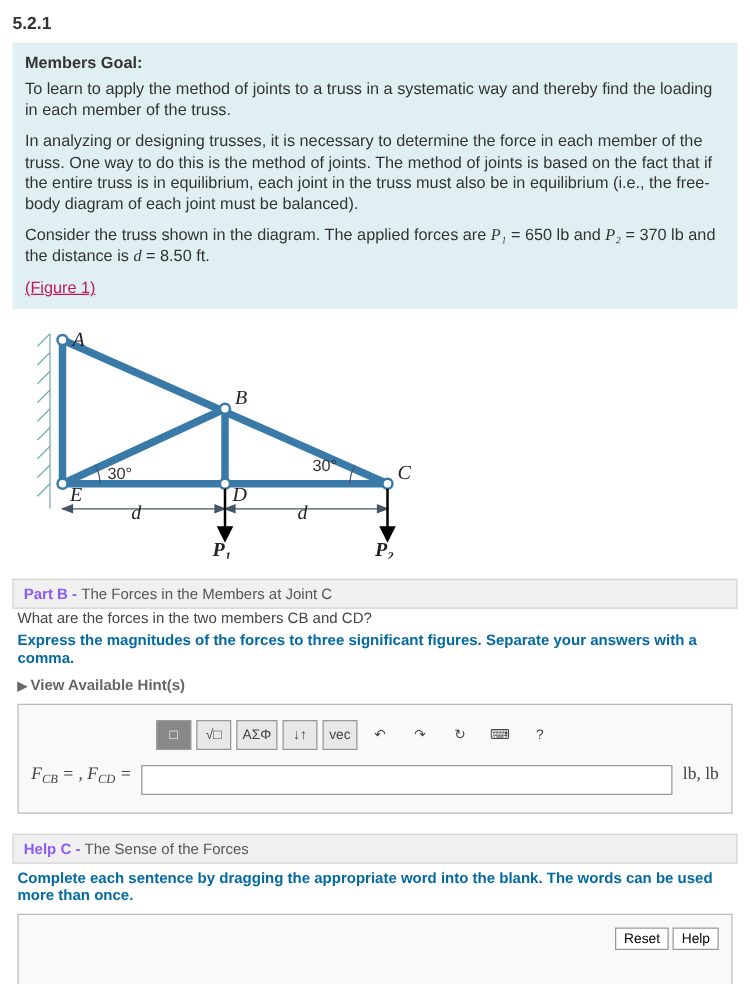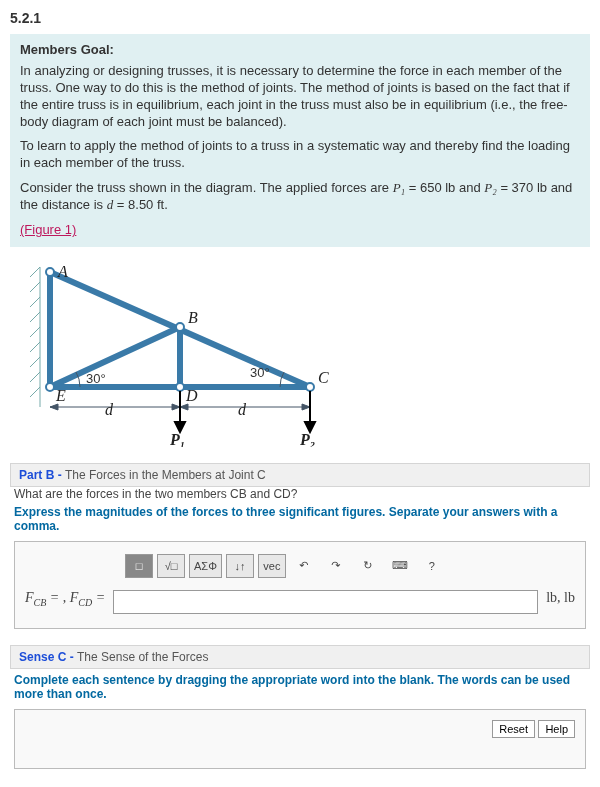--- a/index.html
+++ b/index.html
@@ -140,8 +140,8 @@
 
 <div class="goal-box">
   <div class="goal-title">Members Goal:</div>
+  <p>To learn to apply the method of joints to a truss in a systematic way and thereby find the loading in each member of the truss.</p>
   <p>In analyzing or designing trusses, it is necessary to determine the force in each member of the truss. One way to do this is the method of joints. The method of joints is based on the fact that if the entire truss is in equilibrium, each joint in the truss must also be in equilibrium (i.e., the free-body diagram of each joint must be balanced).</p>
-  <p>To learn to apply the method of joints to a truss in a systematic way and thereby find the loading in each member of the truss.</p>
   <p>
     <span>Consider the truss shown in the diagram. The applied forces are </span>
     <span class="italic">P₁</span><span> = 650 lb</span>

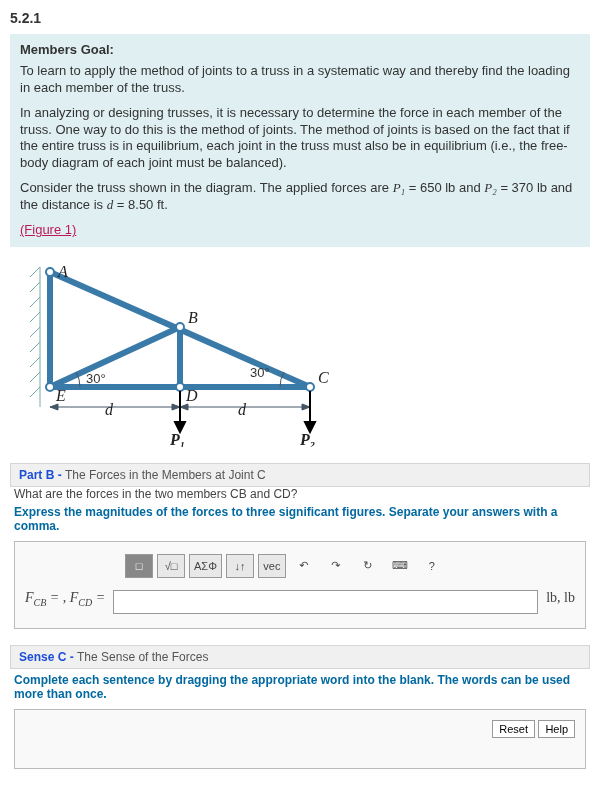--- a/index.html
+++ b/index.html
@@ -42,7 +42,7 @@
     color: #555;
     margin-top: 12px;
   }
-  .part-header b { color: #1d4ed8; }
+  .part-header b { color: #8b5cf6; }
   .part-body {
     padding: 0 4px 4px;
     font-size: 12px;

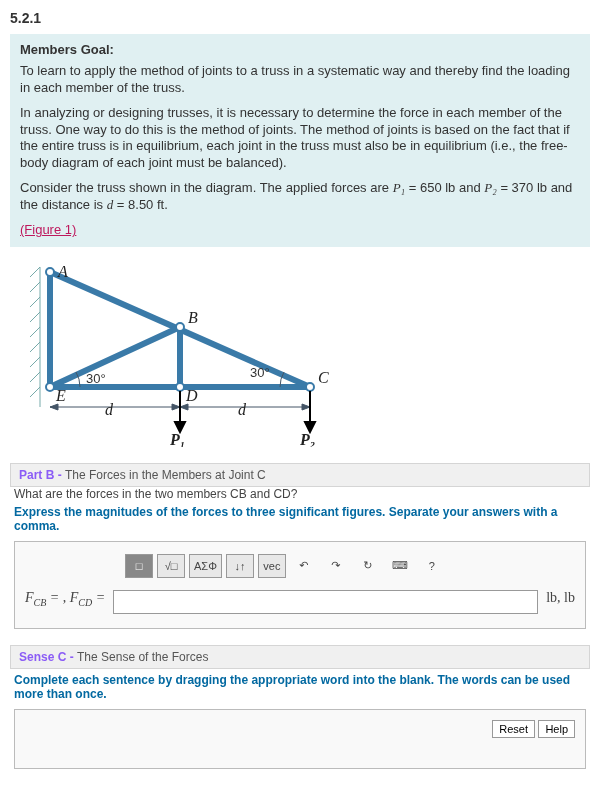--- a/index.html
+++ b/index.html
@@ -232,6 +232,7 @@
     <span>What are the forces in the two members CB and CD?</span>
   </div>
   <div class="instr">Express the magnitudes of the forces to three significant figures. Separate your answers with a comma.</div>
+  <div class="hints-link">View Available Hint(s)</div>
 
   <div class="answer-box">
     <div class="toolbar">

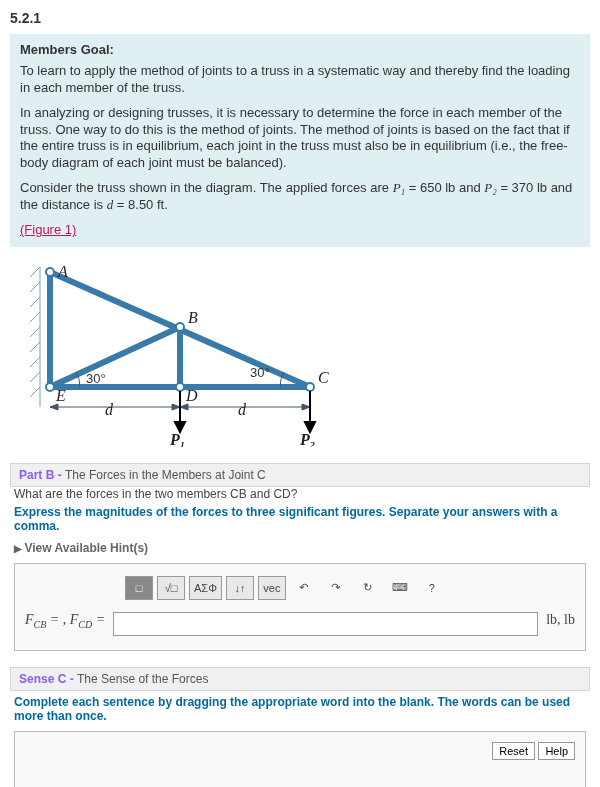--- a/index.html
+++ b/index.html
@@ -258,7 +258,7 @@
 </div>
 
 <div class="part-header">
-  <b>Sense C - </b><span>The Sense of the Forces</span>
+  <b>Help C - </b><span>The Sense of the Forces</span>
 </div>
 <div class="part-body">
   <div class="instr">Complete each sentence by dragging the appropriate word into the blank. The words can be used more than once.</div>

